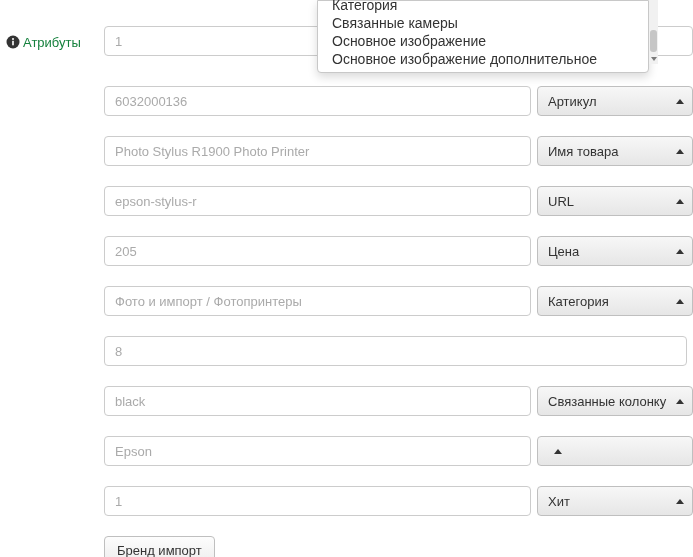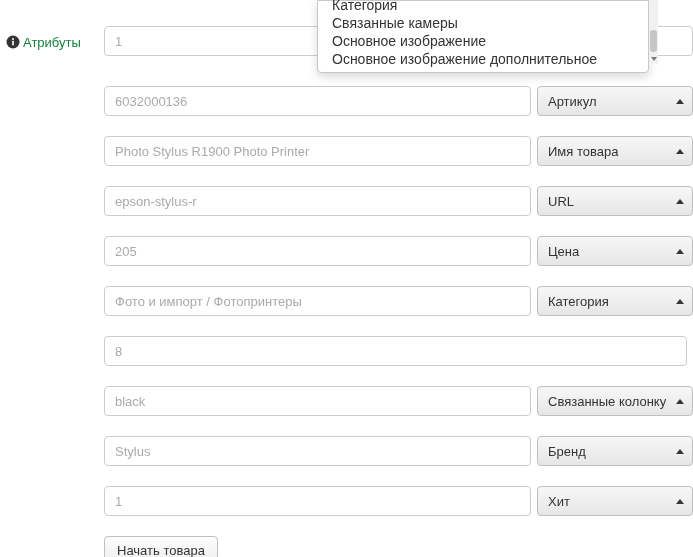--- a/index.html
+++ b/index.html
@@ -253,7 +253,7 @@
 
     <div class="row">
       <div class="field">
-          <span>Stylus</span>
+          <span>Epson</span>
         </div>
       <div class="dropdown">
         <span class="dd-label">Бренд</span>

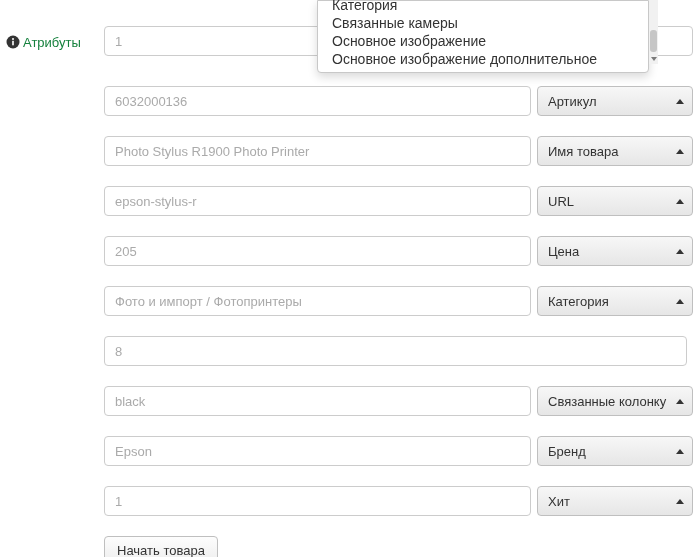--- a/index.html
+++ b/index.html
@@ -256,7 +256,6 @@
           <span>Epson</span>
         </div>
       <div class="dropdown">
-        <span class="dd-label">Бренд</span>
         <span class="caret"></span>
       </div>
     </div>

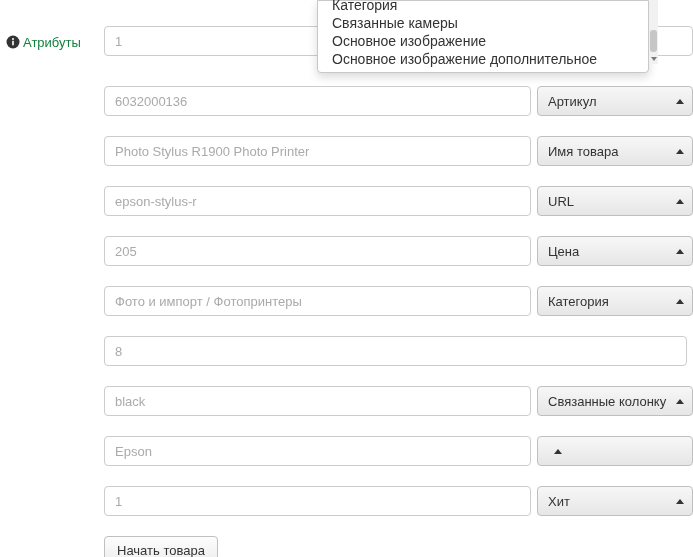--- a/index.html
+++ b/index.html
@@ -273,7 +273,7 @@
   </div>
 
   <div class="btn-row">
-    <div class="btn"><span>Начать товара</span></div>
+    <div class="btn"><span>Бренд импорт</span></div>
   </div>
 
 </div>

